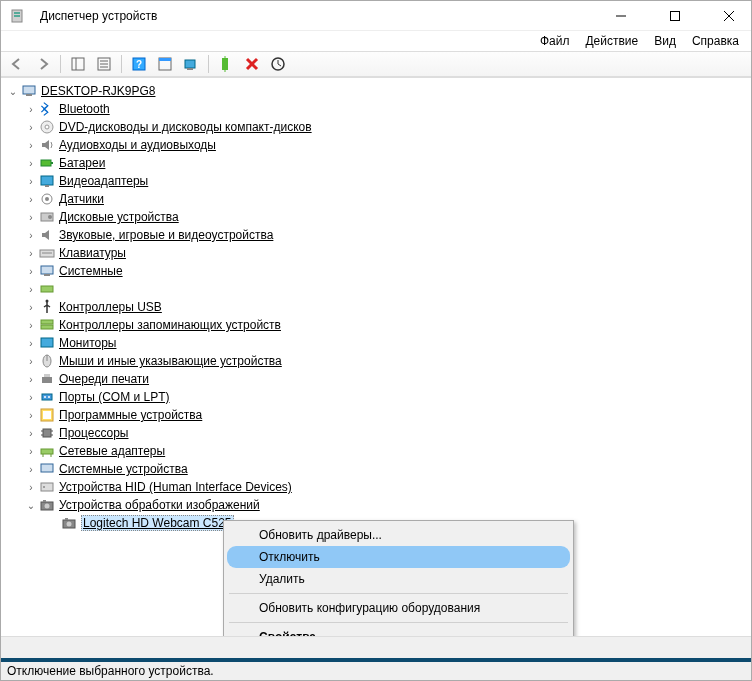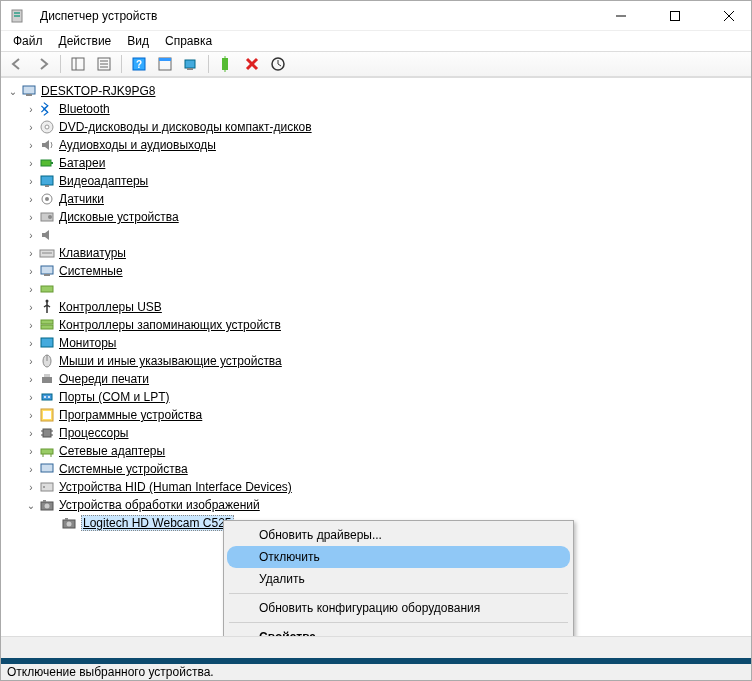--- a/index.html
+++ b/index.html
@@ -36,6 +36,7 @@
       align-items: center;
       padding: 0 4px;
       font-size: 12px;
+      justify-content: flex-end;
     }
     .menubar .menuitem { padding: 2px 8px; }
     .toolbar {

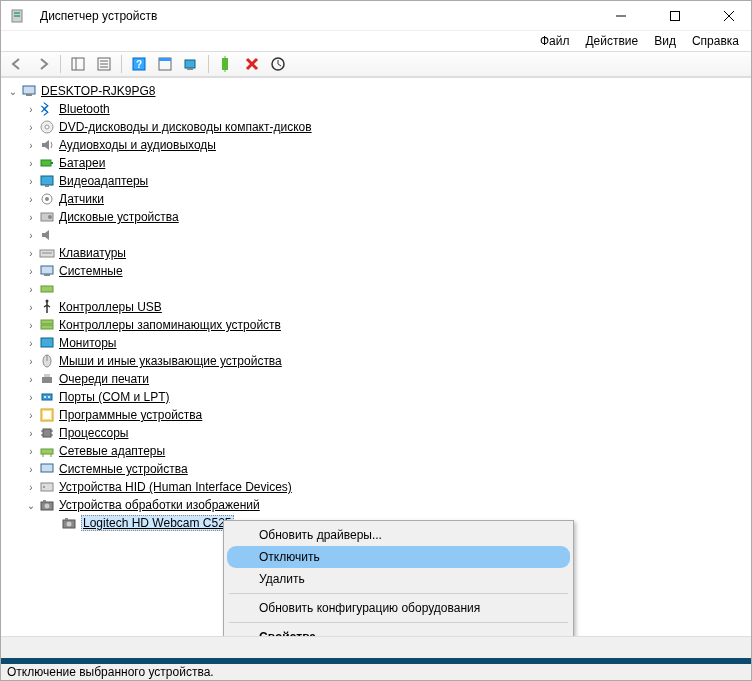--- a/index.html
+++ b/index.html
@@ -302,6 +302,7 @@
           <path d="M3 6 L6 6 L10 3 L10 13 L6 10 L3 10 Z" fill="#888"></path>
         </svg>
       </span>
+      <span class="label">Звуковые, игровые и видеоустройства</span>
     </div>
     <div class="node indent-1">
       <span class="expander">›</span>

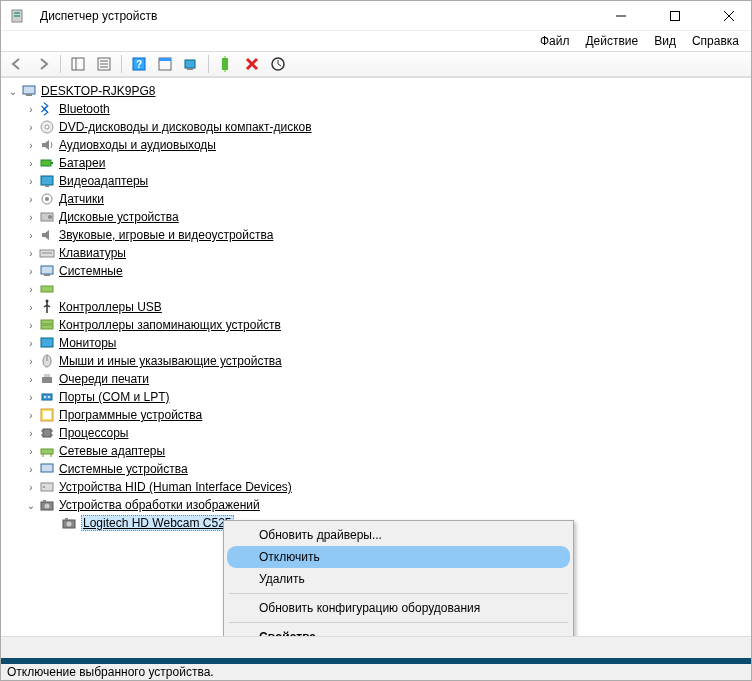--- a/index.html
+++ b/index.html
@@ -98,7 +98,7 @@
     .context-menu .cmsep { height: 1px; background: #d0d0d0; margin: 3px 2px; }
     .statusbar {
       height: 22px;
-      border-top: 6px solid #0c4a6e;
+      border-top: 4px solid #0c4a6e;
       display: flex;
       align-items: center;
       padding: 0 6px;

